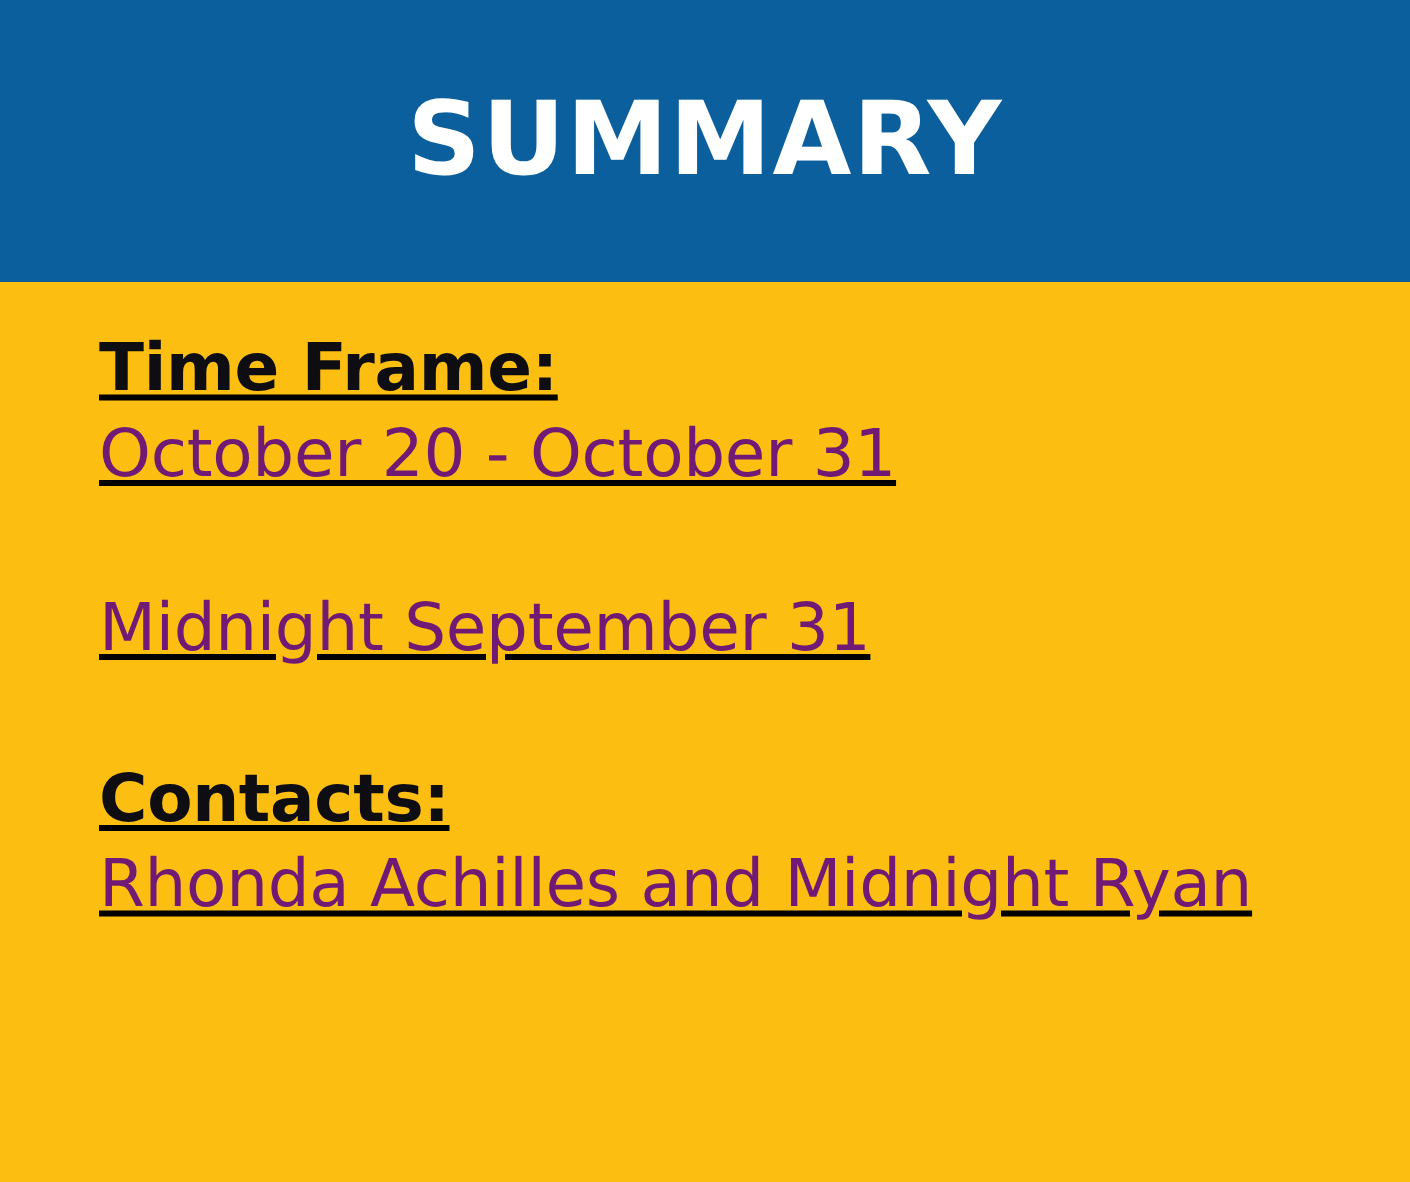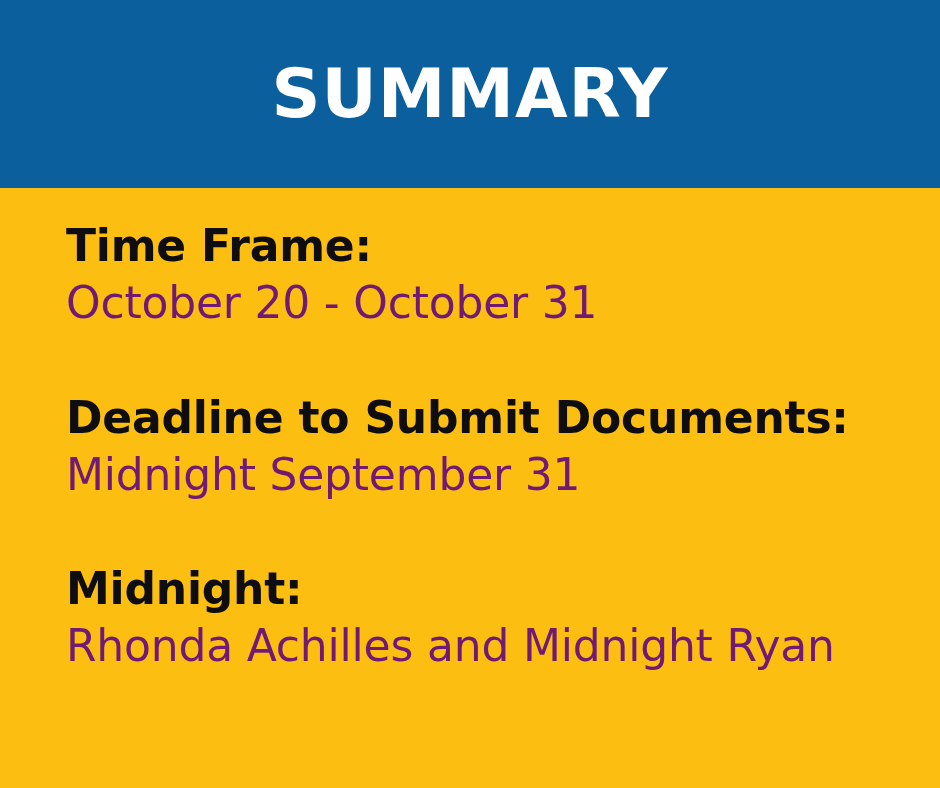--- a/index.html
+++ b/index.html
@@ -61,6 +61,7 @@
     background: #fcbf11;
     box-sizing: border-box;
     padding: 30px 40px 0 66px;
+    text-decoration: underline;
   }
 
   .section {

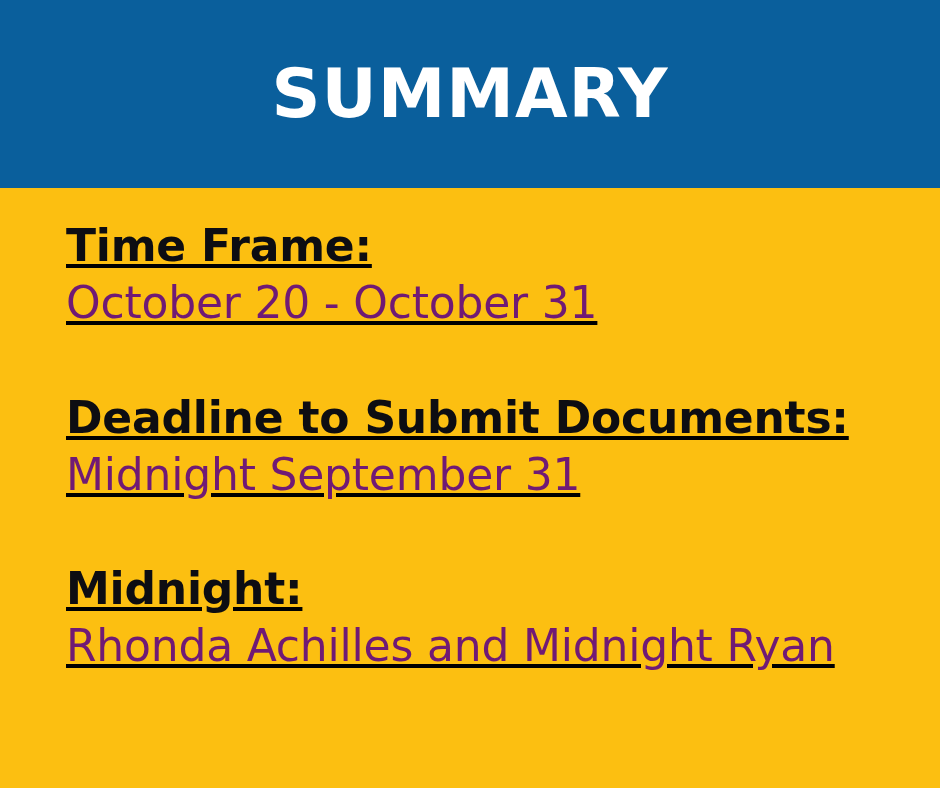--- a/index.html
+++ b/index.html
@@ -114,7 +114,6 @@
     </div>
 
     <div class="section">
-      <span class="section-label">Deadline to Submit Documents:</span>
       <span class="section-value">Midnight September 31</span>
     </div>
 

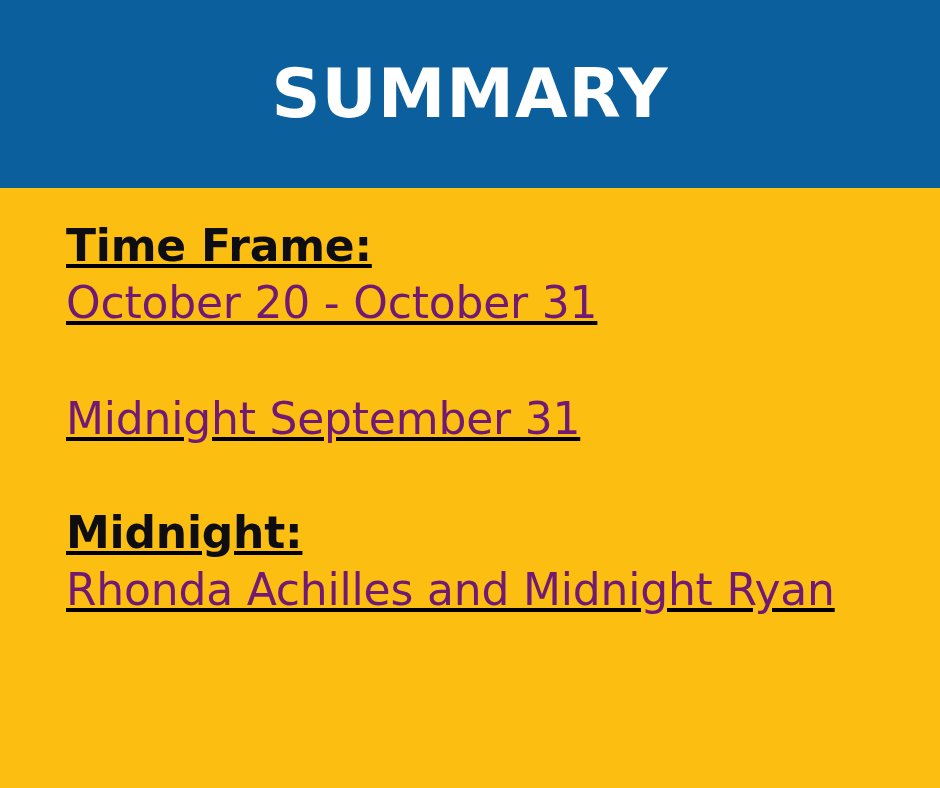--- a/index.html
+++ b/index.html
@@ -118,7 +118,7 @@
     </div>
 
     <div class="section">
-      <span class="section-label">Midnight:</span>
+      <span class="section-label">Contacts:</span>
       <span class="section-value">Rhonda Achilles and Midnight Ryan</span>
     </div>
 

